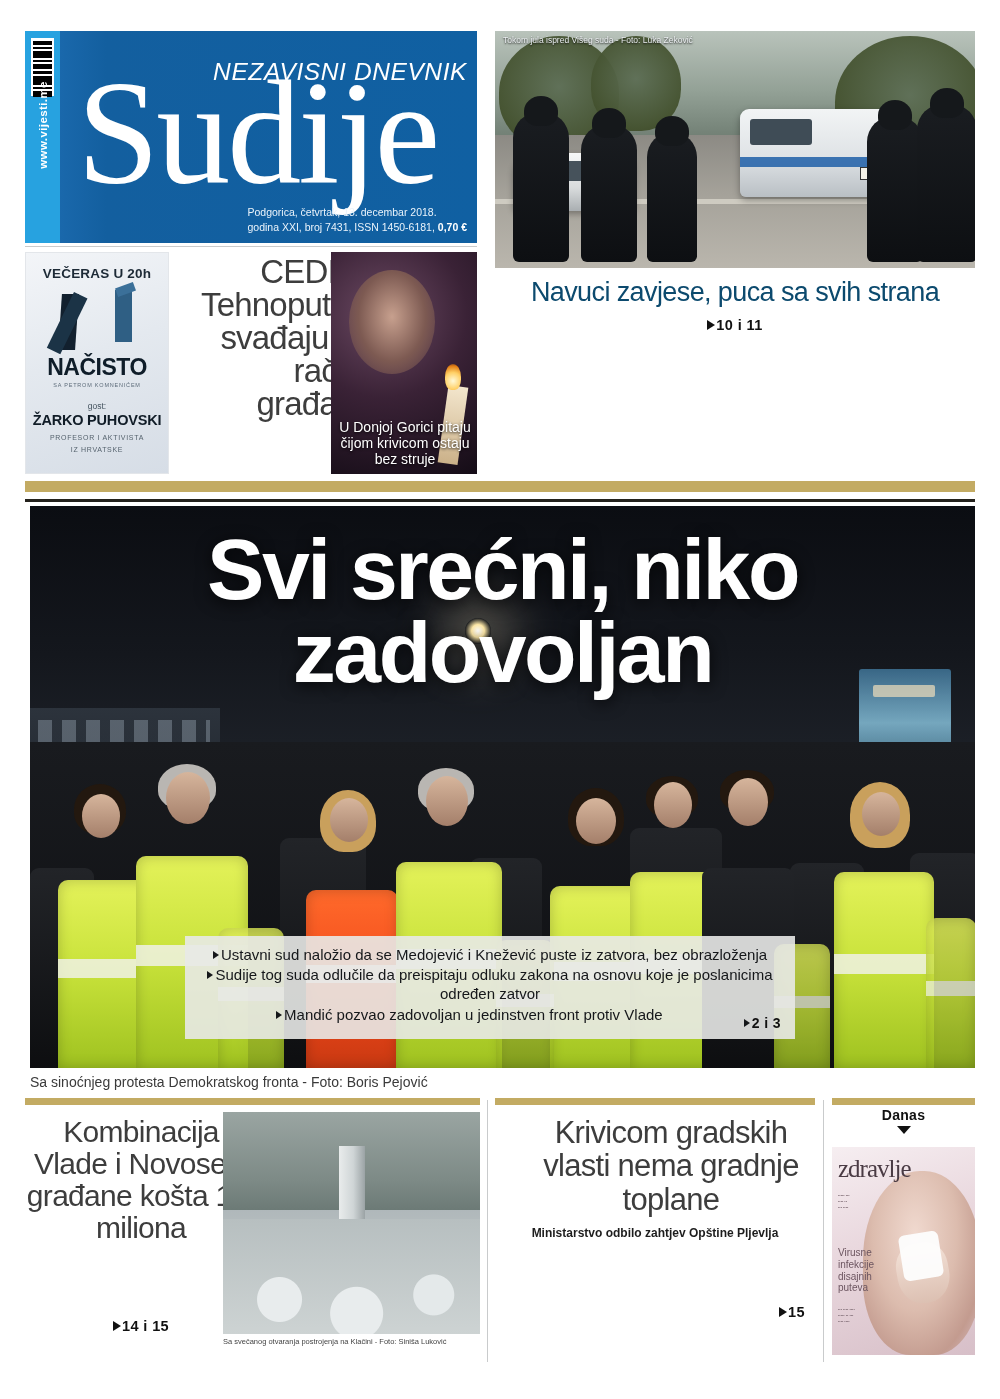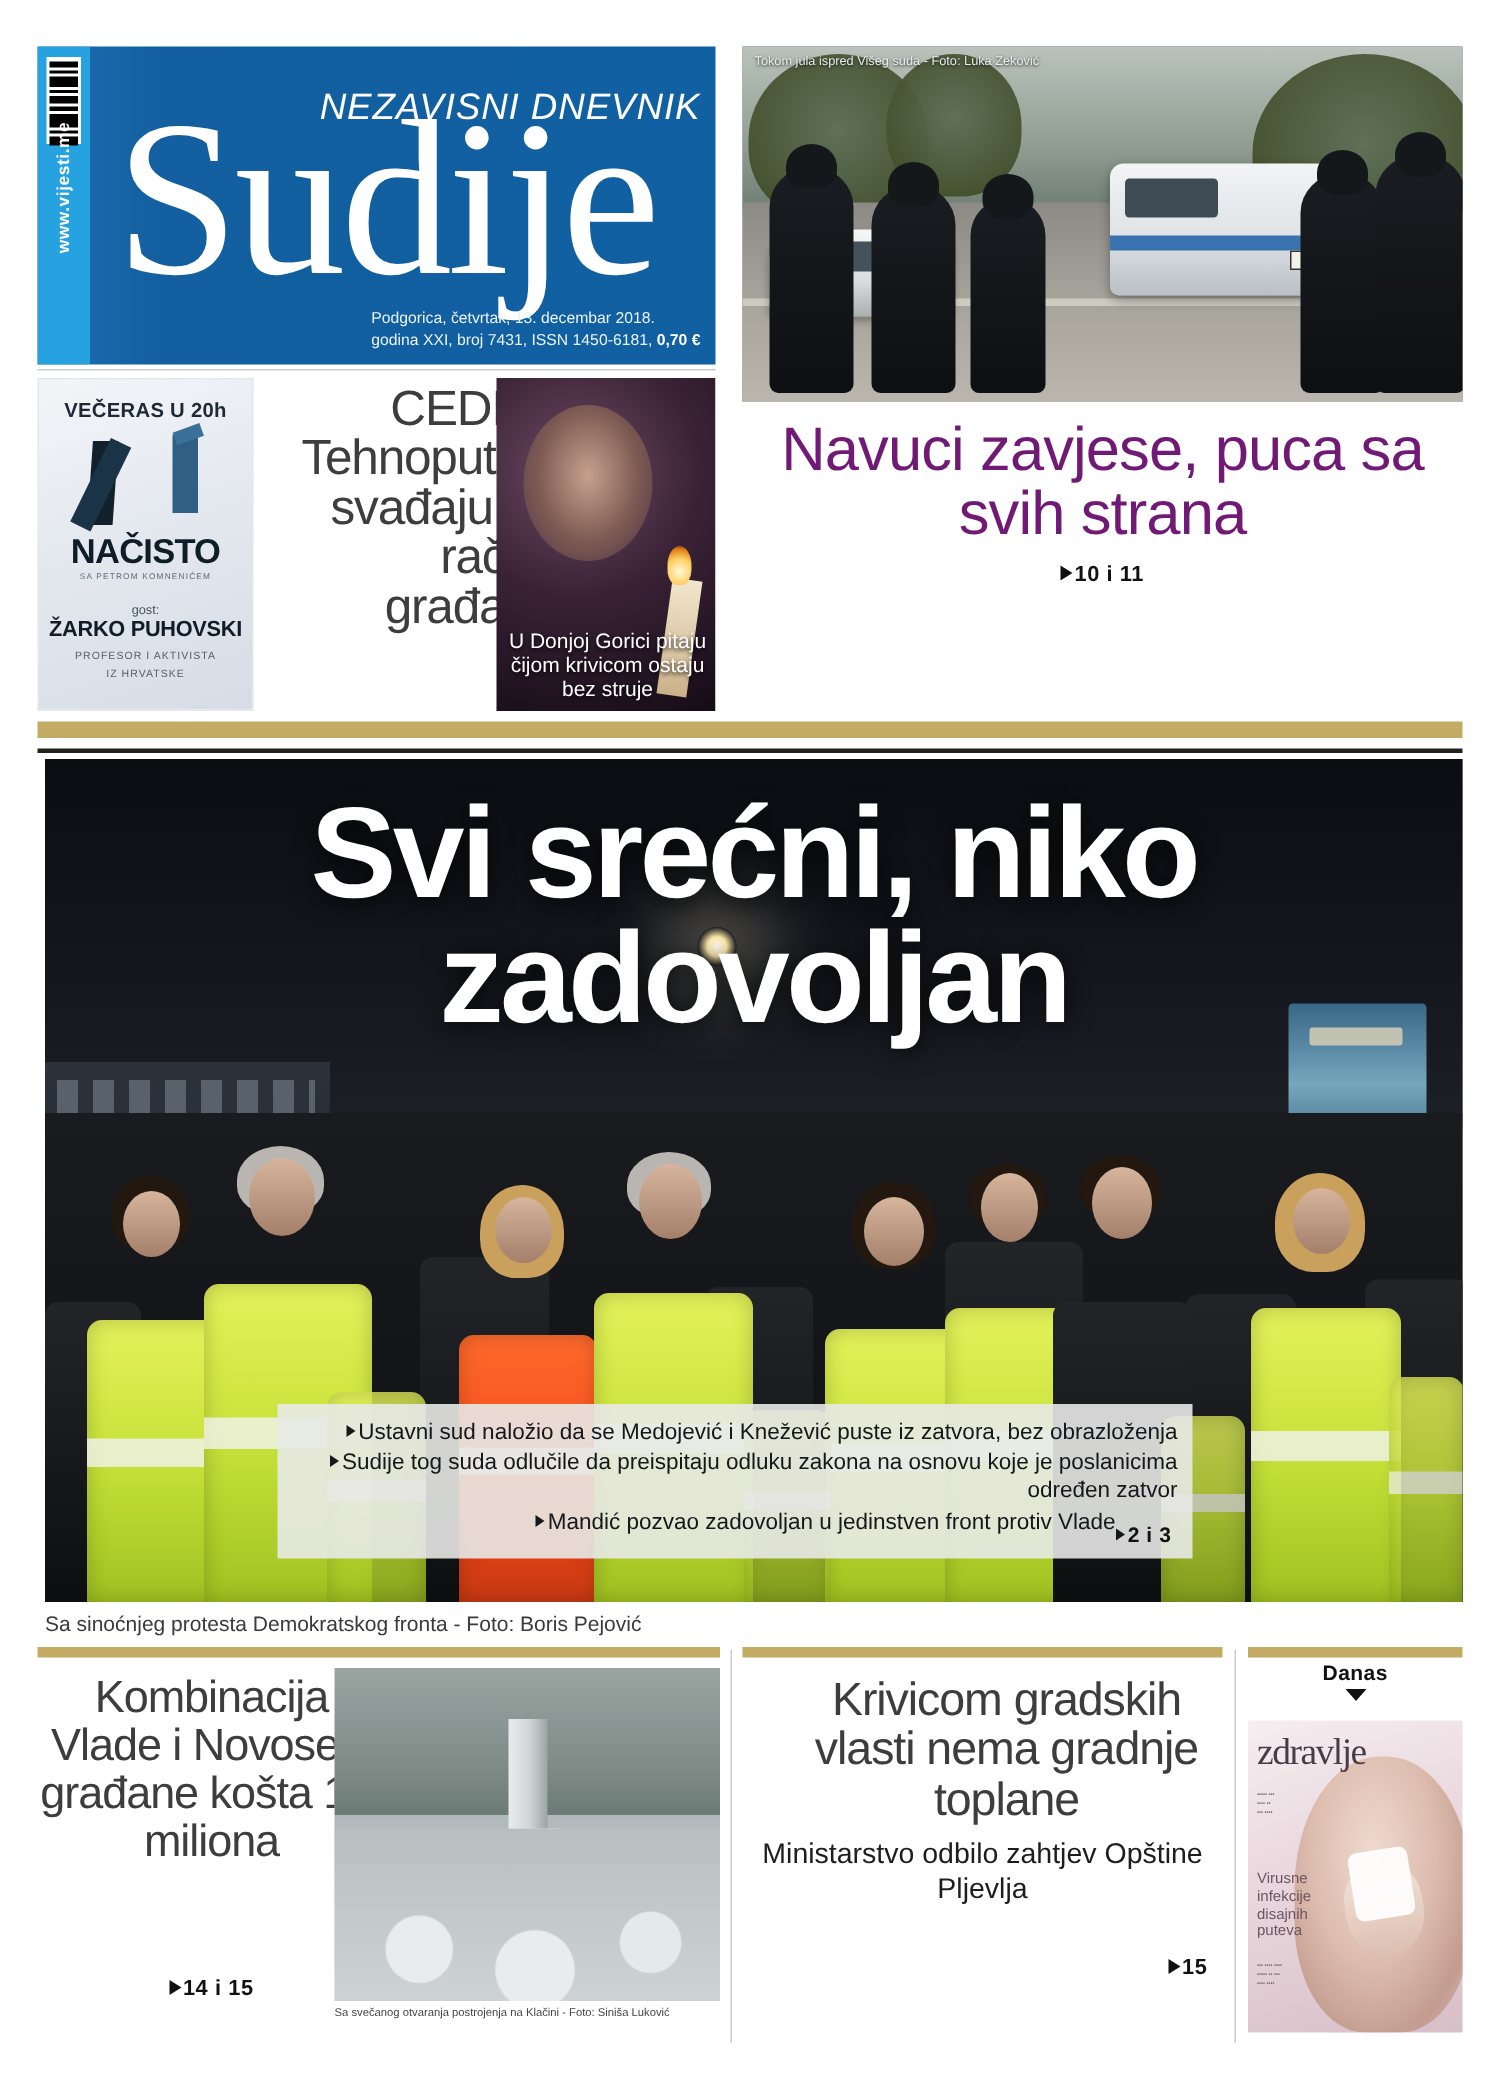--- a/index.html
+++ b/index.html
@@ -87,7 +87,7 @@
   }
   .rh-title{
     font-family:"Liberation Sans", sans-serif;font-weight:300;
-    font-size:41px;line-height:1.06;color:#701a75;letter-spacing:-.6px;
+    font-size:27px;line-height:1.06;color:#0c4a6e;letter-spacing:-.6px;
     padding:6px 14px 0;
   }
   .rh-sub{

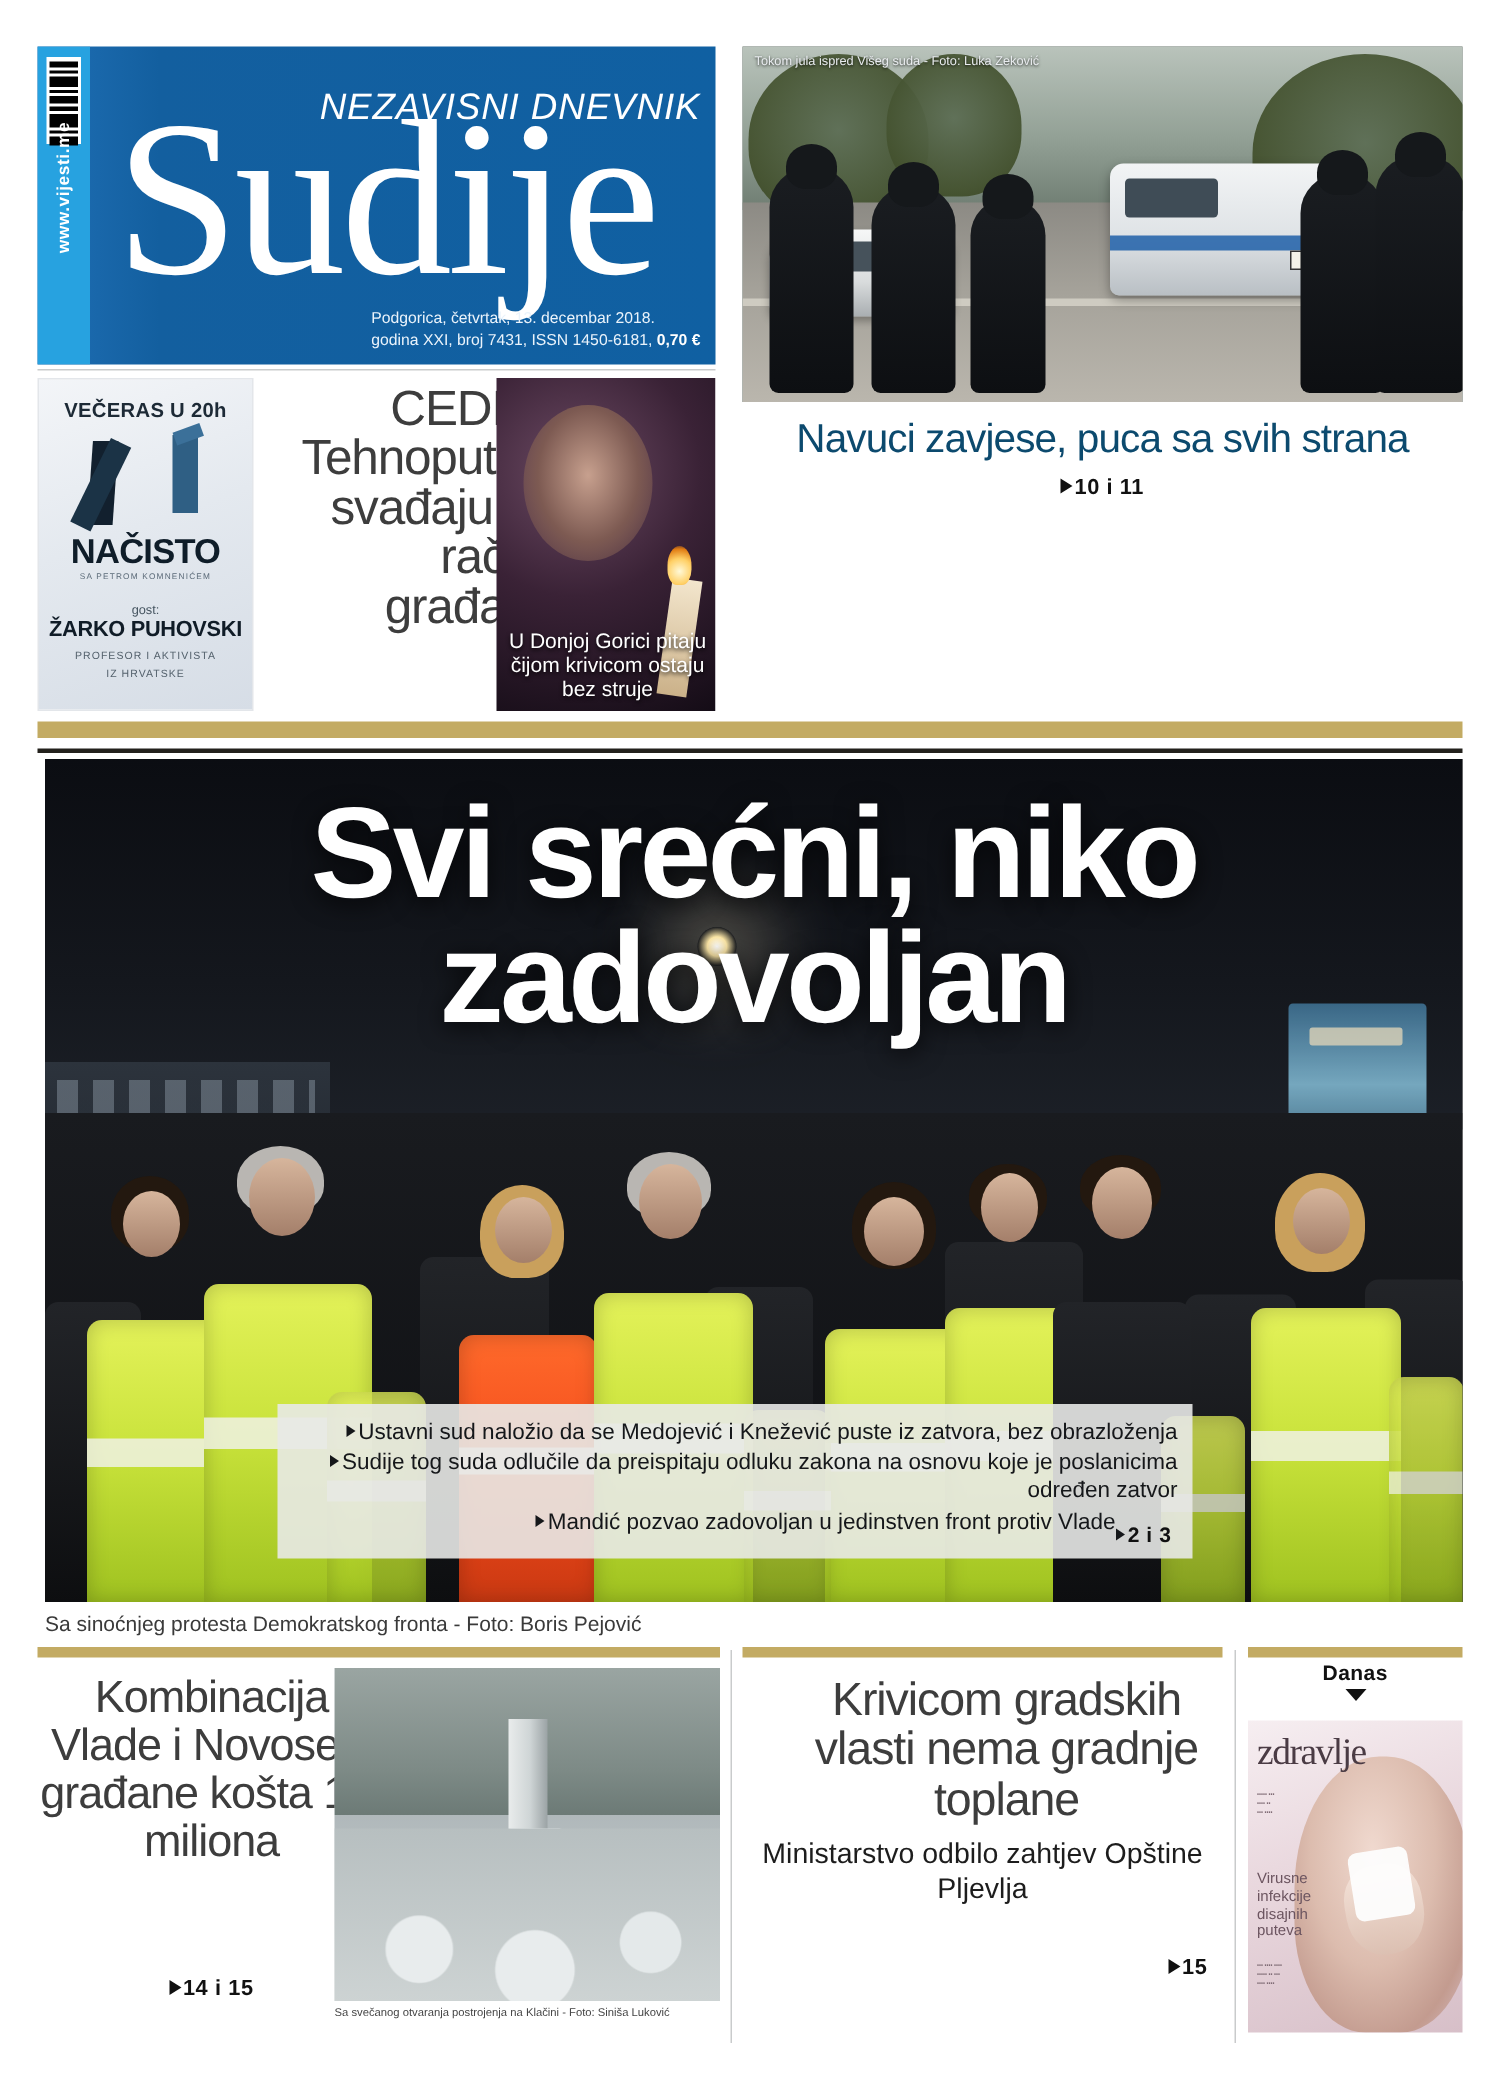--- a/index.html
+++ b/index.html
@@ -199,7 +199,7 @@
   .bullets{
     position:absolute;left:155px;top:430px;width:610px;
     background:rgba(232,233,231,.90);color:#15171a;
-    font-size:15px;line-height:1.28;text-align:right;
+    font-size:15px;line-height:1.28;text-align:center;
     padding:8px 10px 7px;box-sizing:border-box;
   }
   .bullets .b{margin:1px 0;}

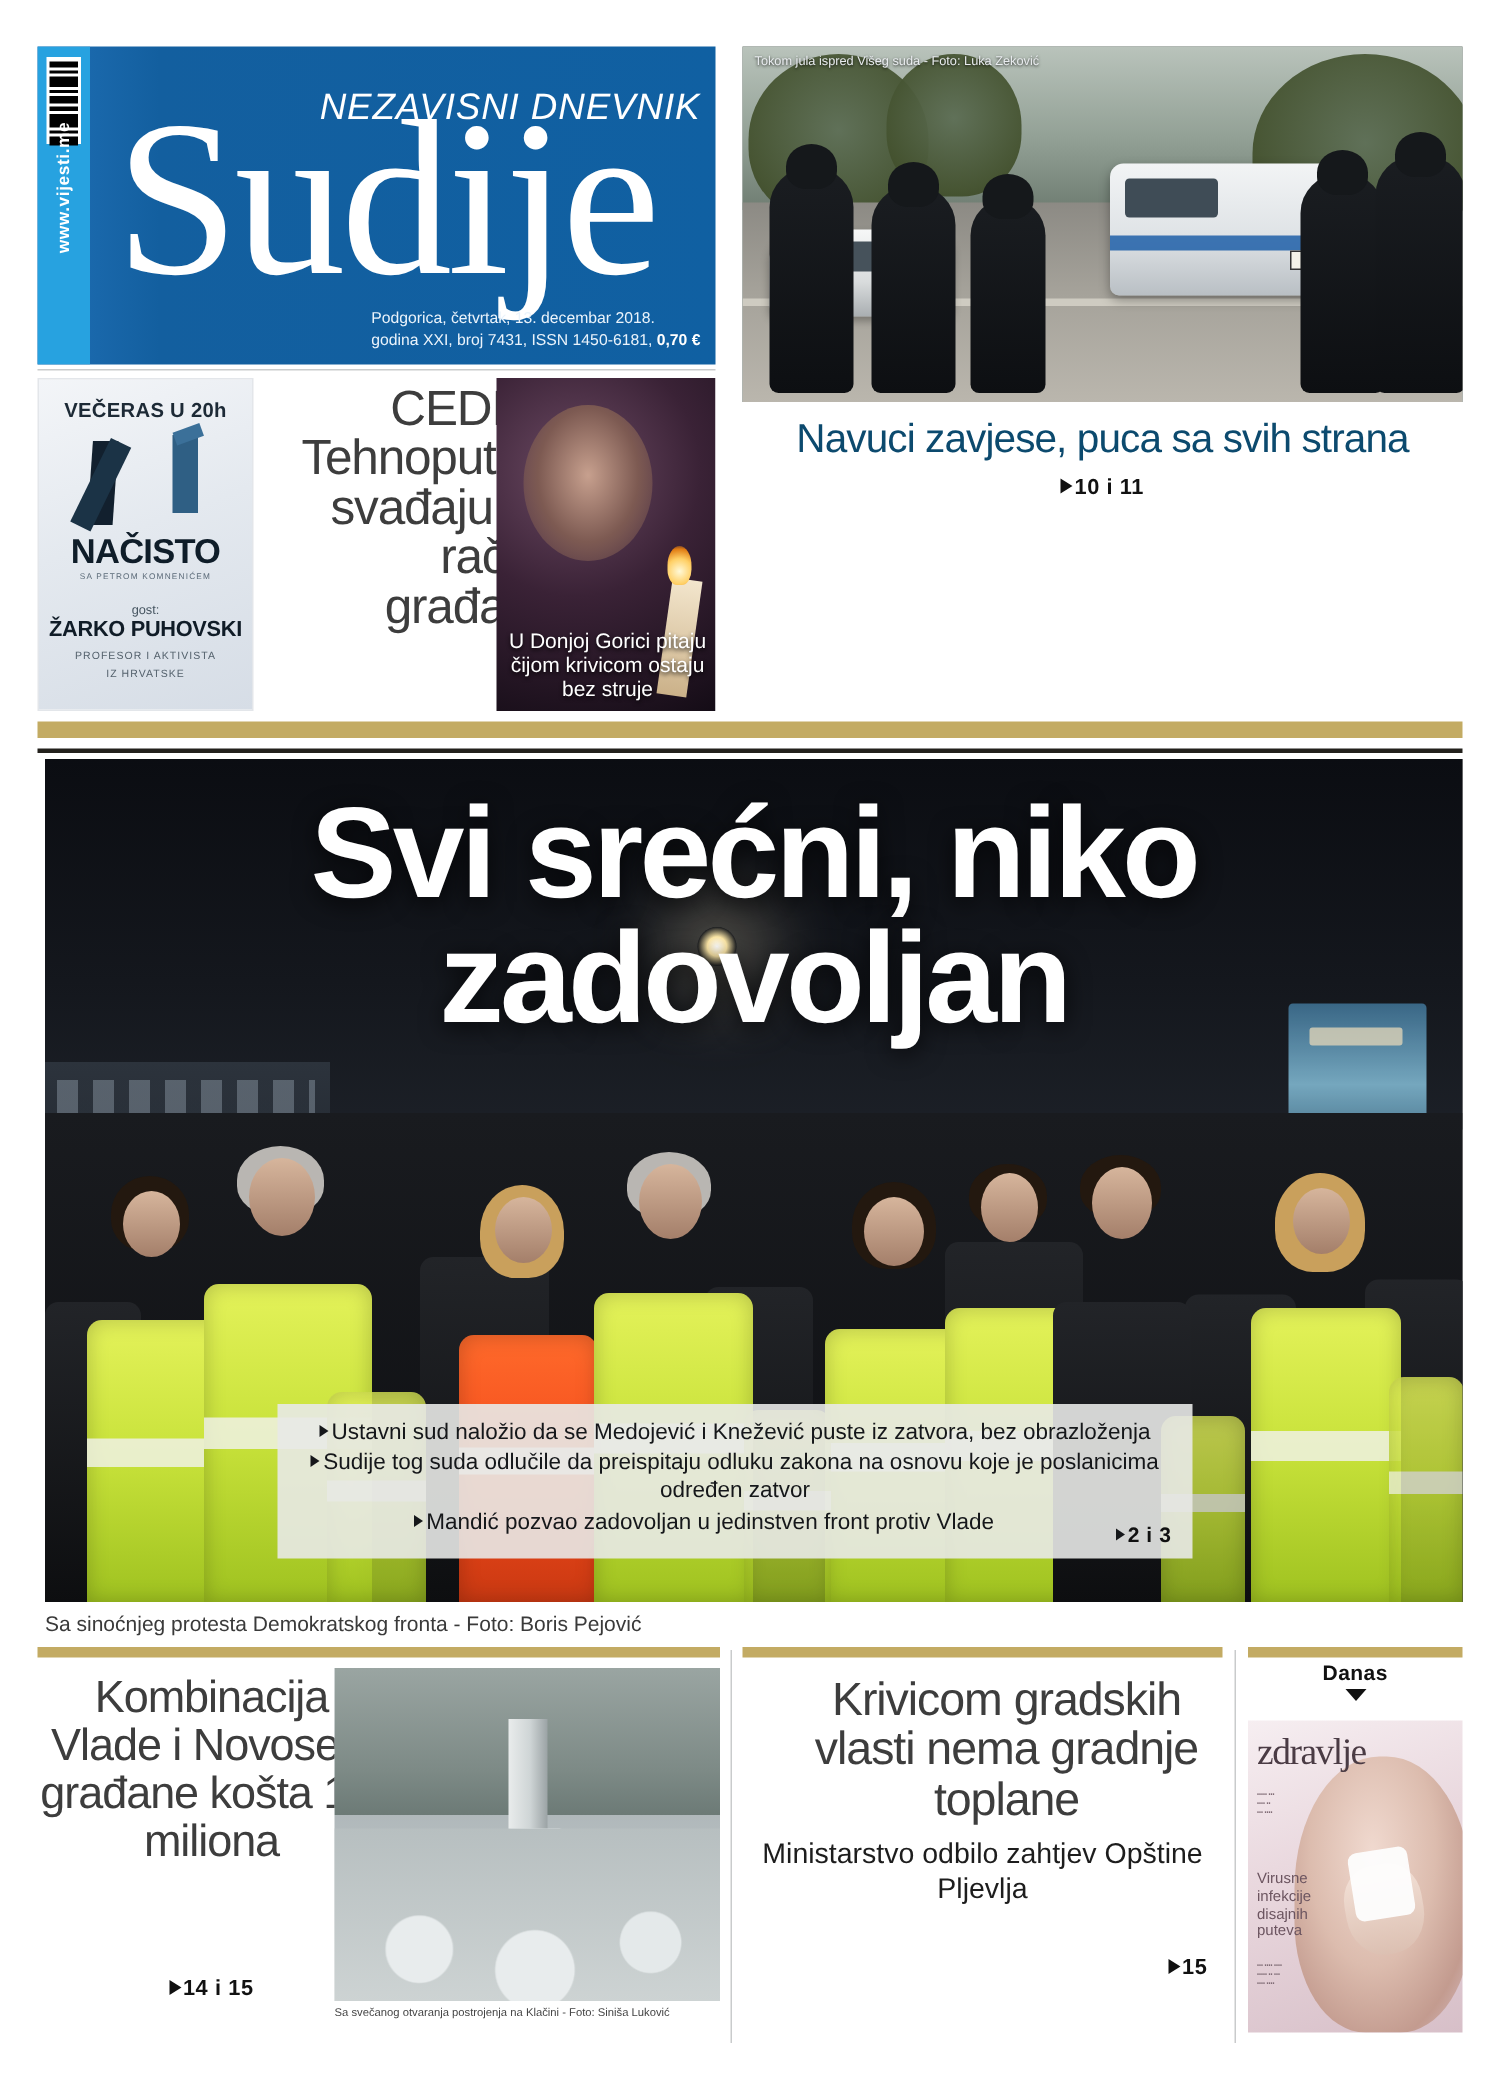--- a/index.html
+++ b/index.html
@@ -238,7 +238,7 @@
 
   .b-mid{position:absolute;left:495px;top:1112px;width:320px;height:250px;text-align:center;}
   .bm-title{font-size:31px;line-height:1.08;font-weight:300;color:#3d3d3d;letter-spacing:-.7px;padding-top:4px;margin-left:32px;}
-  .bm-sub{font-size:19px;line-height:1.2;font-weight:normal;color:#1d1d1d;margin-top:10px;}
+  .bm-sub{font-size:12px;line-height:1.2;font-weight:bold;color:#1d1d1d;margin-top:10px;}
   .bm-ref{position:absolute;right:10px;bottom:42px;}
 
   .b-right{position:absolute;left:832px;top:1105px;width:143px;height:257px;text-align:center;}

